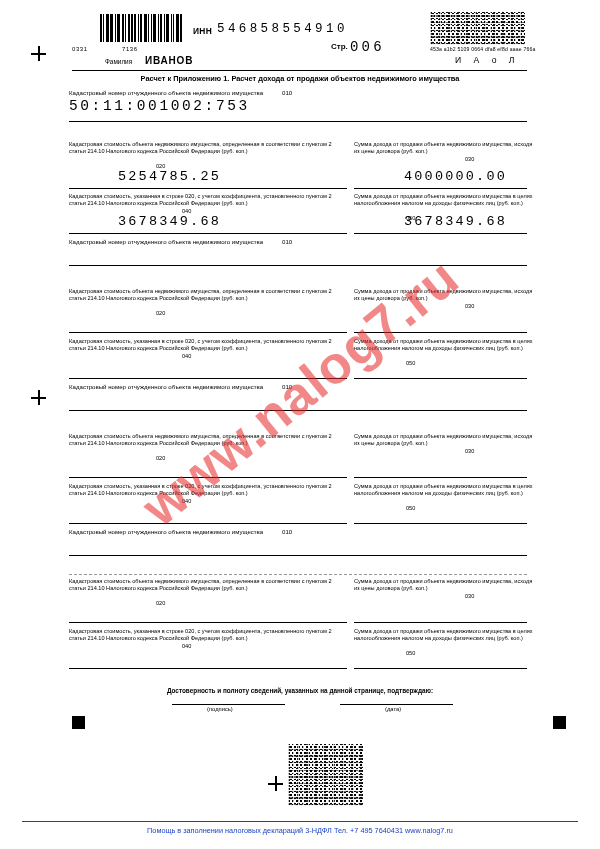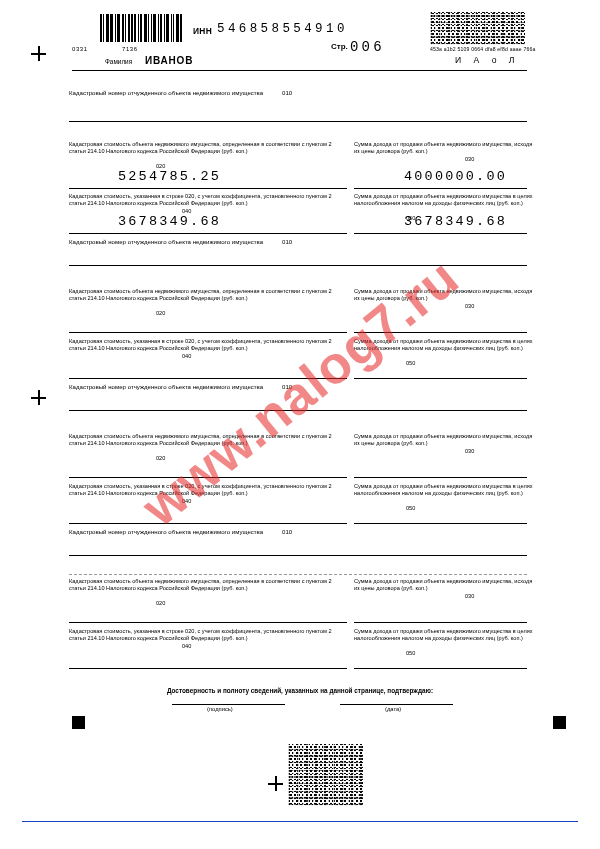--- a/index.html
+++ b/index.html
@@ -289,6 +289,7 @@
   <div class="iaol" style="left:455px; top:55px;">И А о Л</div>
   <div class="rule" style="left:72px; top:70px; width:455px;"></div>
 
+  <div class="hdr" style="left:0; top:74px; width:600px; text-align:center;">Расчет к Приложению 1. Расчет дохода от продажи объектов недвижимого имущества</div>
 
   <div class="lbl-s" style="left:69px; top:89px; width:300px;">Кадастровый номер отчужденного объекта недвижимого имущества</div>
   <div class="lbl-s" style="left:282px; top:89px;">010</div>

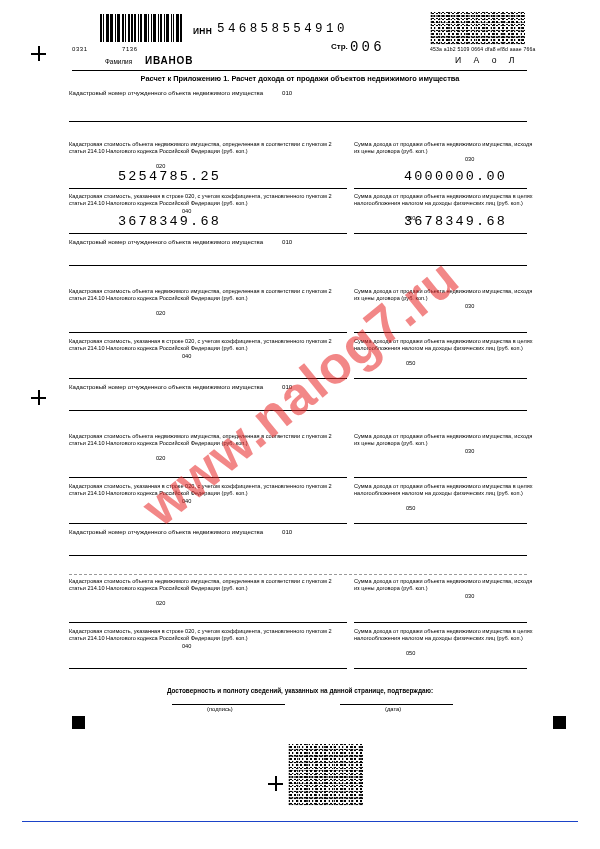--- a/index.html
+++ b/index.html
@@ -293,6 +293,7 @@
 
   <div class="lbl-s" style="left:69px; top:89px; width:300px;">Кадастровый номер отчужденного объекта недвижимого имущества</div>
   <div class="lbl-s" style="left:282px; top:89px;">010</div>
+  <div class="mono-val big" style="left:69px; top:98px;">50:11:001002:753</div>
   <div class="rule" style="left:69px; top:121px; width:458px;"></div>
 
   <div class="lbl" style="left:69px; top:141px; width:265px;">Кадастровая стоимость объекта недвижимого имущества, определенная в соответствии с пунктом 2 статьи 214.10 Налогового кодекса Российской Федерации (руб. коп.)</div>

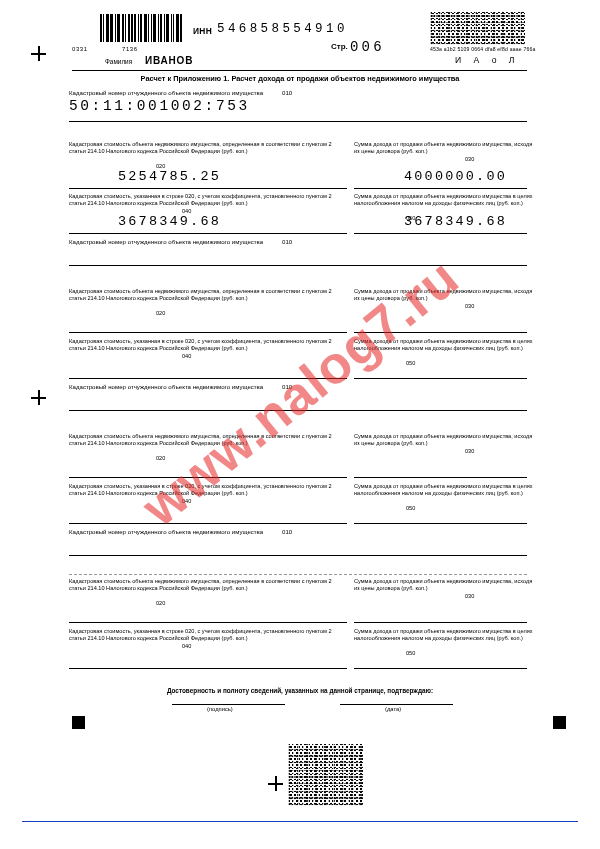--- a/index.html
+++ b/index.html
@@ -404,6 +404,7 @@
   </div>
 
   <div class="footer-rule" style="top:821px;"></div>
+  <div class="footer" style="top:826px;">Помощь в заполнении налоговых деклараций 3-НДФЛ  Тел. +7 495 7640431 www.nalog7.ru</div>
 
   <div class="watermark">www.nalog7.ru</div>
 

